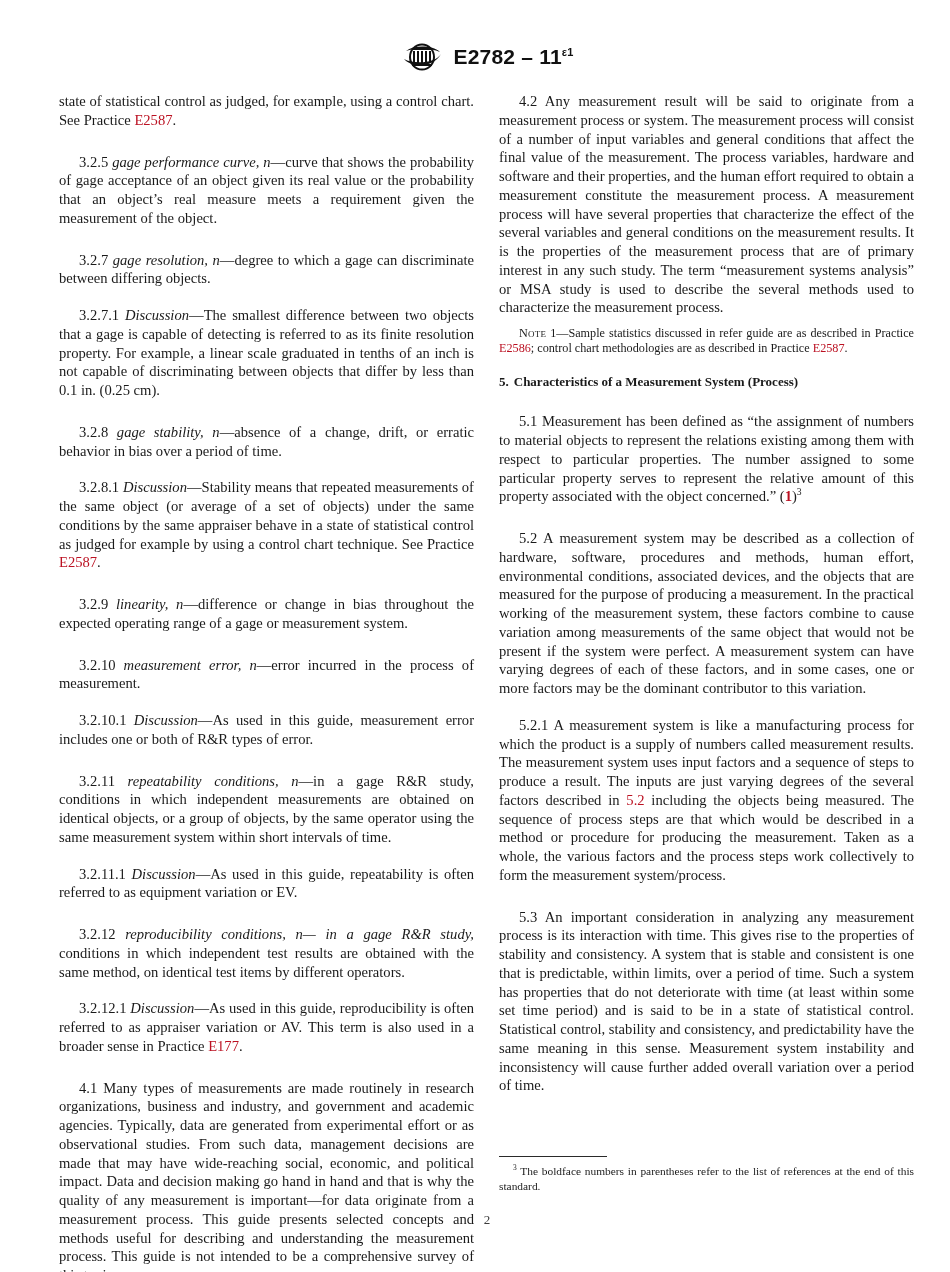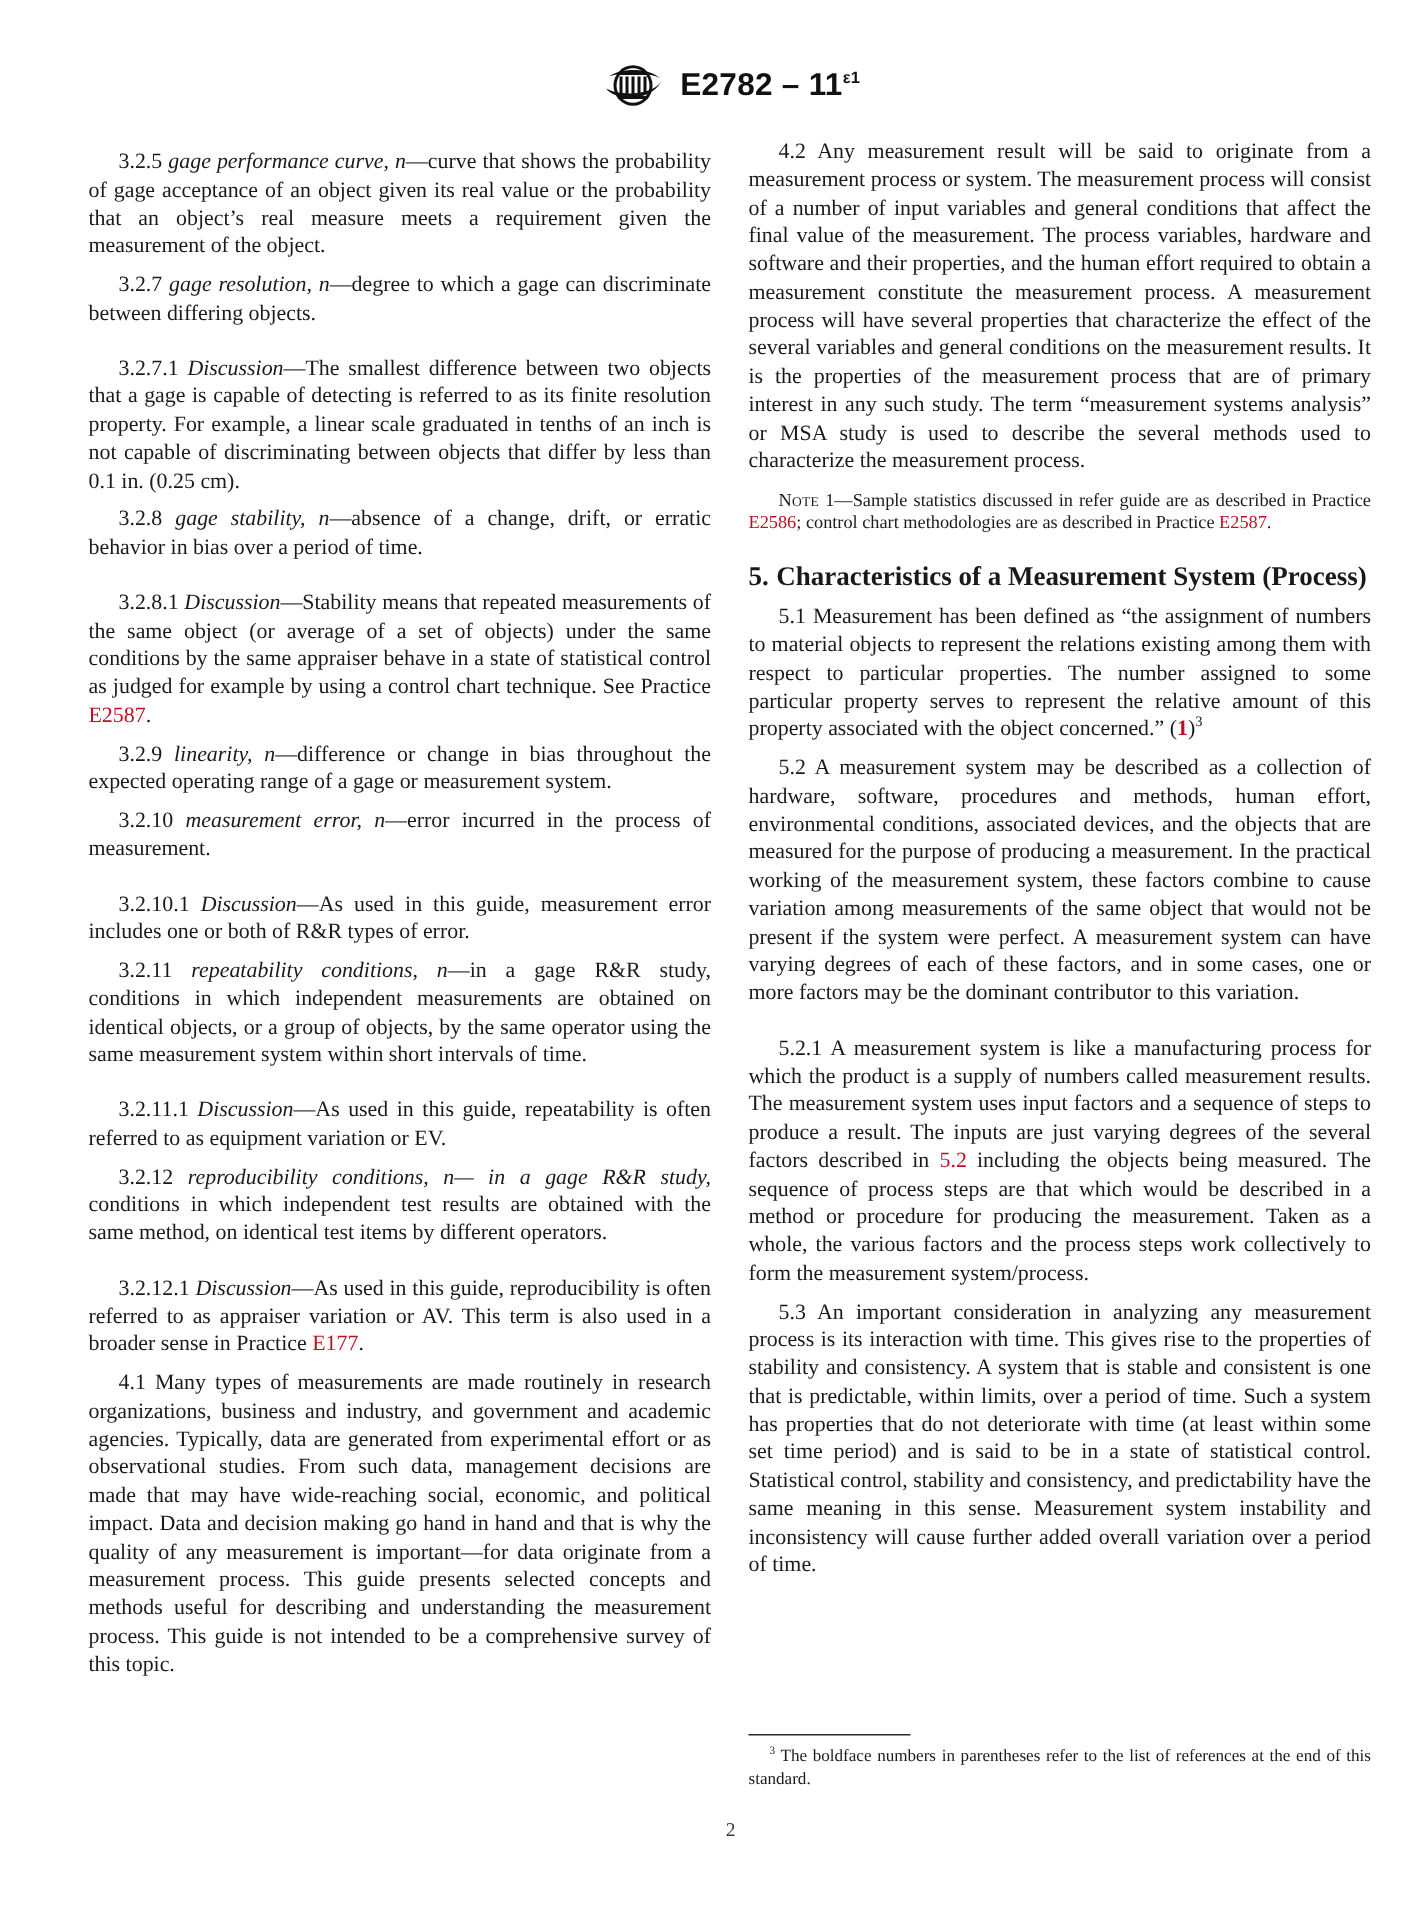--- a/index.html
+++ b/index.html
@@ -178,6 +178,7 @@
 
   <div class="col col-left">
 
+    <p class="body"><span>state of statistical control as judged, for example, using a control chart. See Practice </span><span class="link">E2587</span><span>.</span></p>
 
     <p class="para"><span>3.2.5</span> <span class="i">gage performance curve, n</span><span>—curve that shows the probability of gage acceptance of an object given its real value or the probability that an object’s real measure meets a requirement given the measurement of the object.</span></p>
 

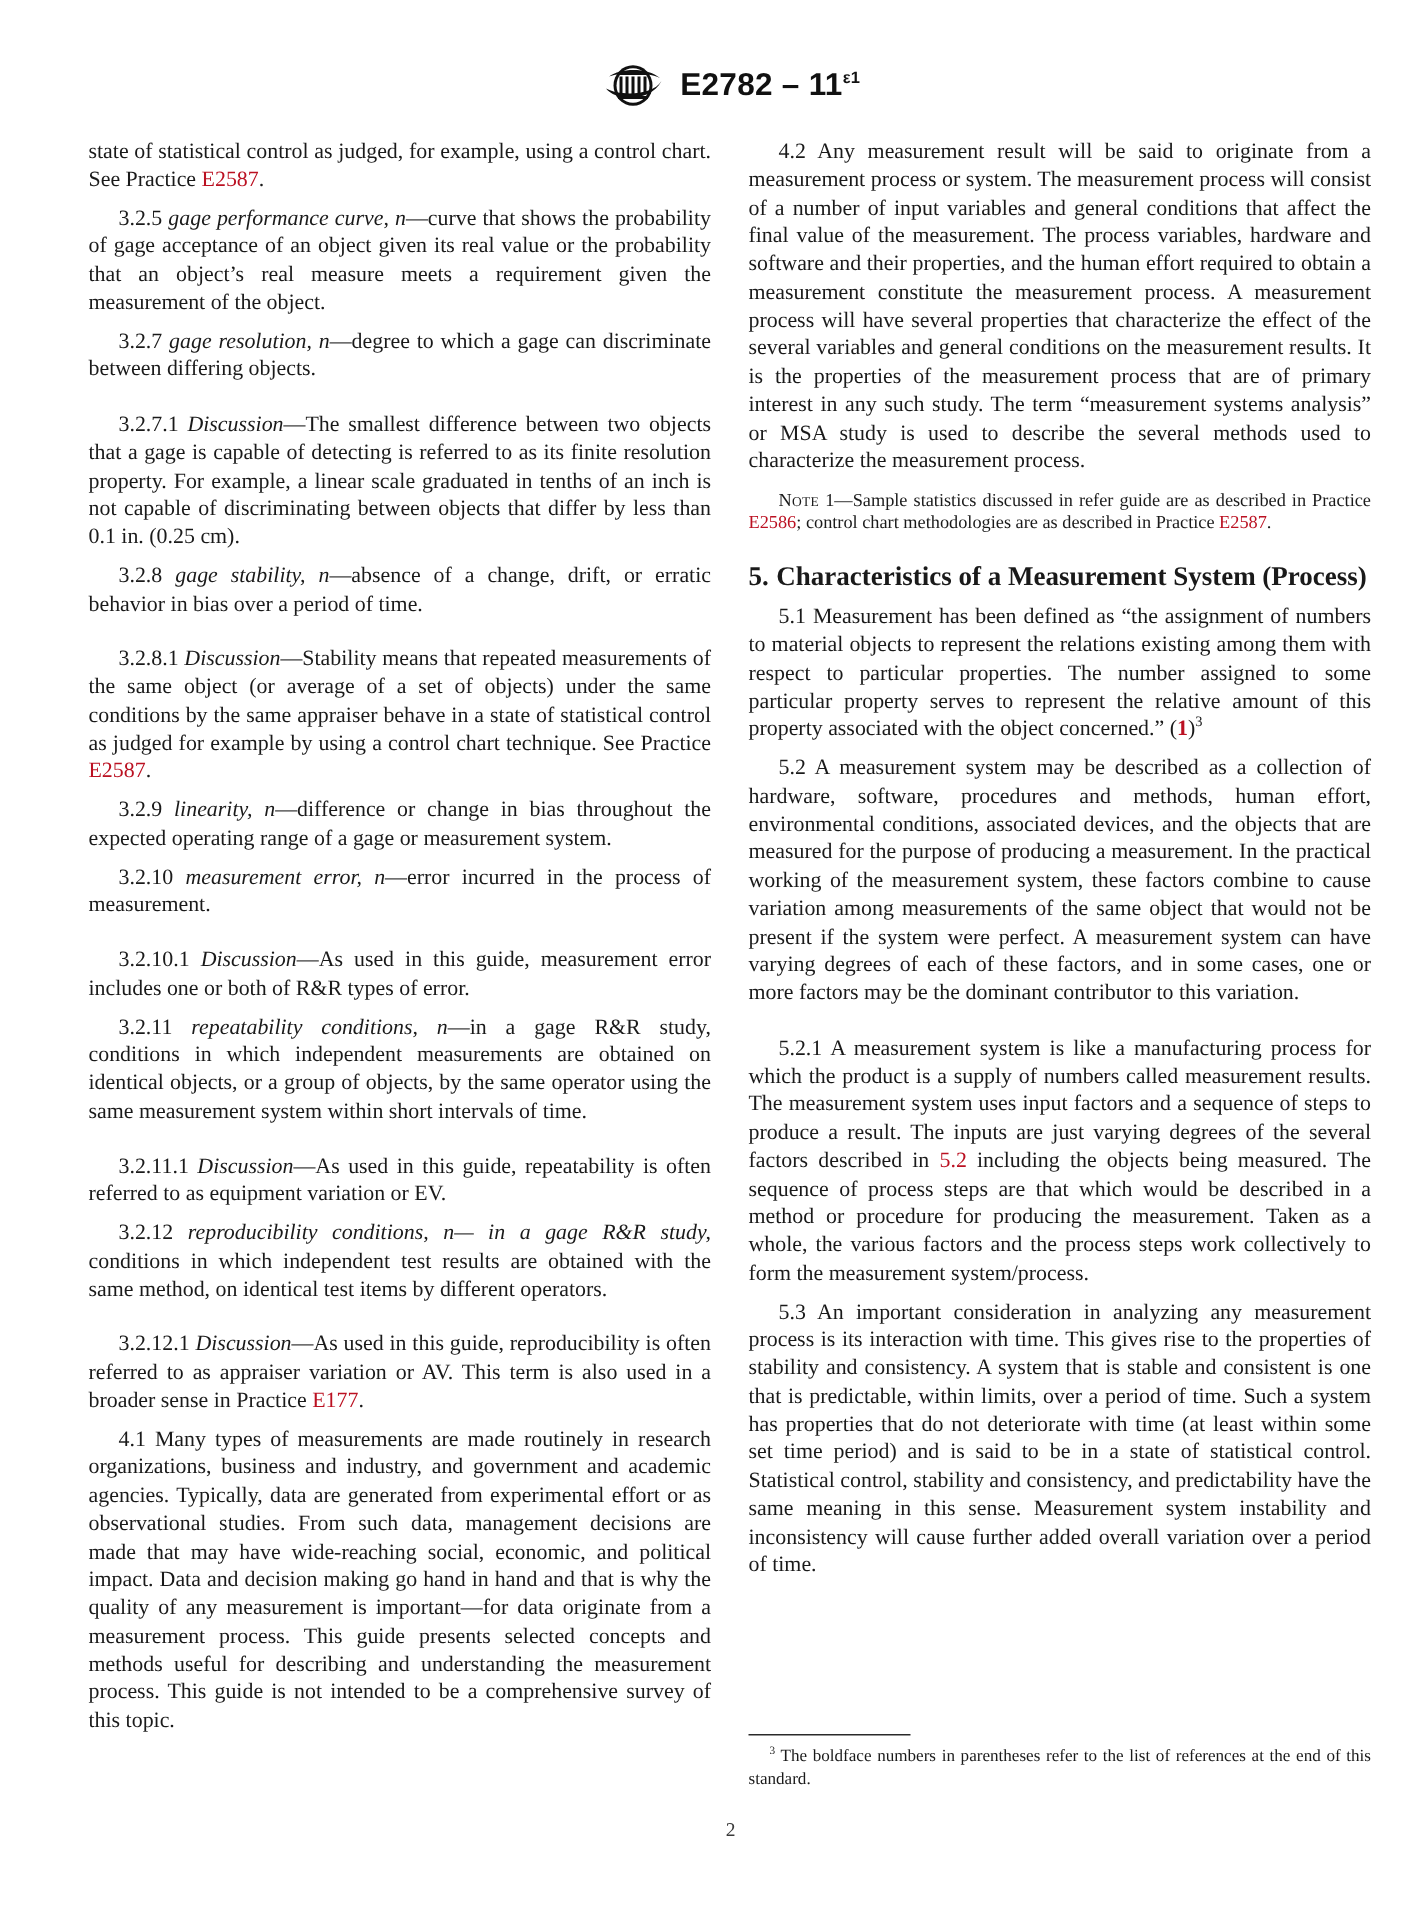--- a/index.html
+++ b/index.html
@@ -78,7 +78,7 @@
   }
   p.para {
     text-indent: 20px;
-    margin-top: 7px;
+    margin-top: 23px;
   }
   p.tight {
     text-indent: 20px;

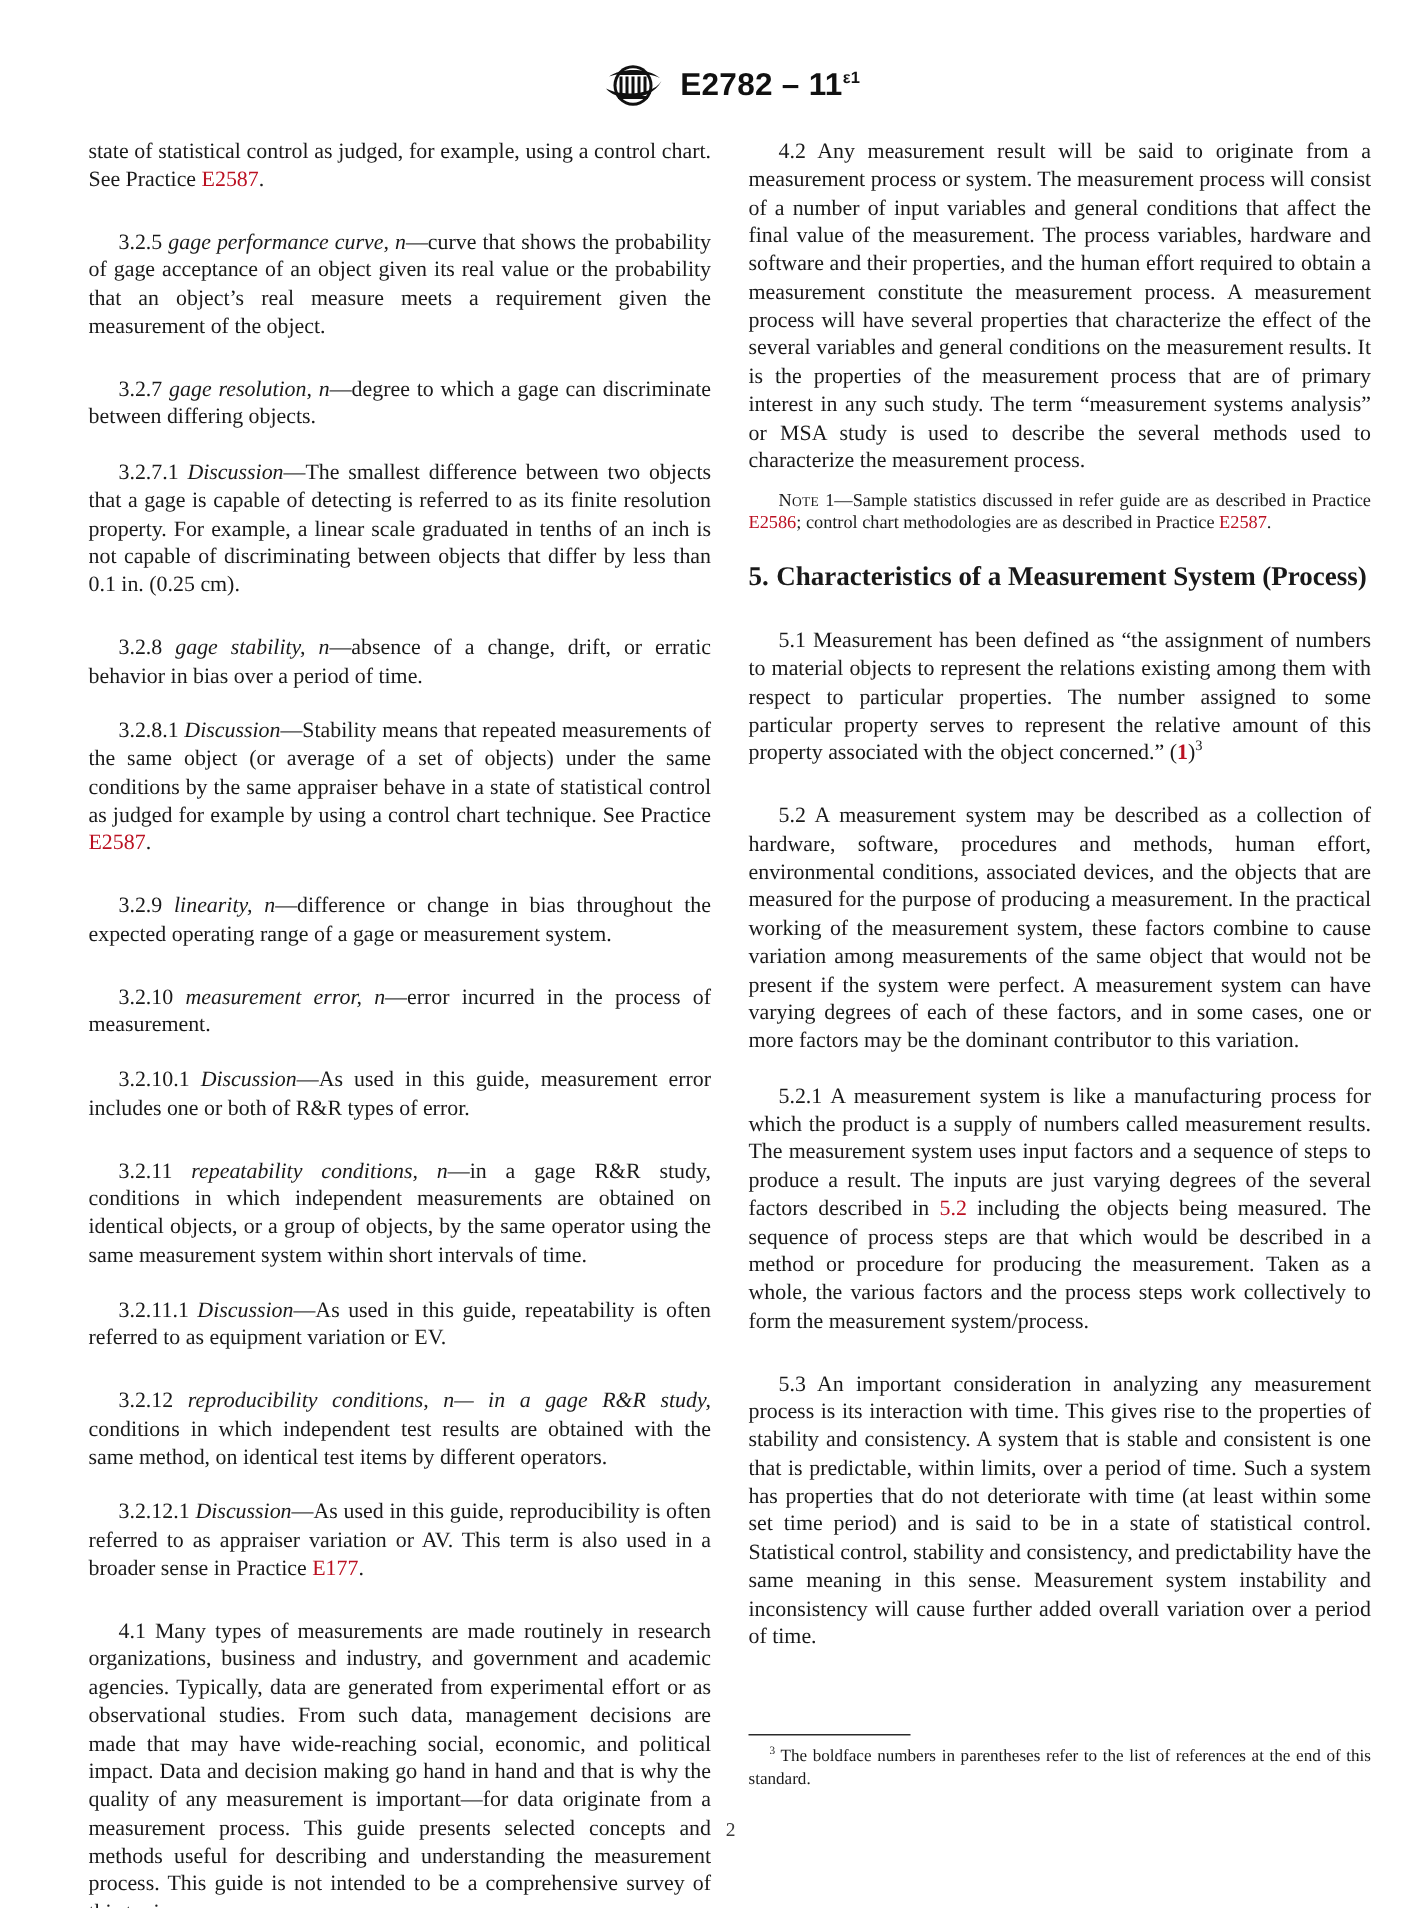--- a/index.html
+++ b/index.html
@@ -102,7 +102,7 @@
   h3.section {
     font-family: "Liberation Serif", "DejaVu Serif", serif;
     font-weight: bold;
-    font-size: 18px;
+    font-size: 13px;
     margin: 17px 0 3px 0;
     text-indent: 0;
     text-align: left;

